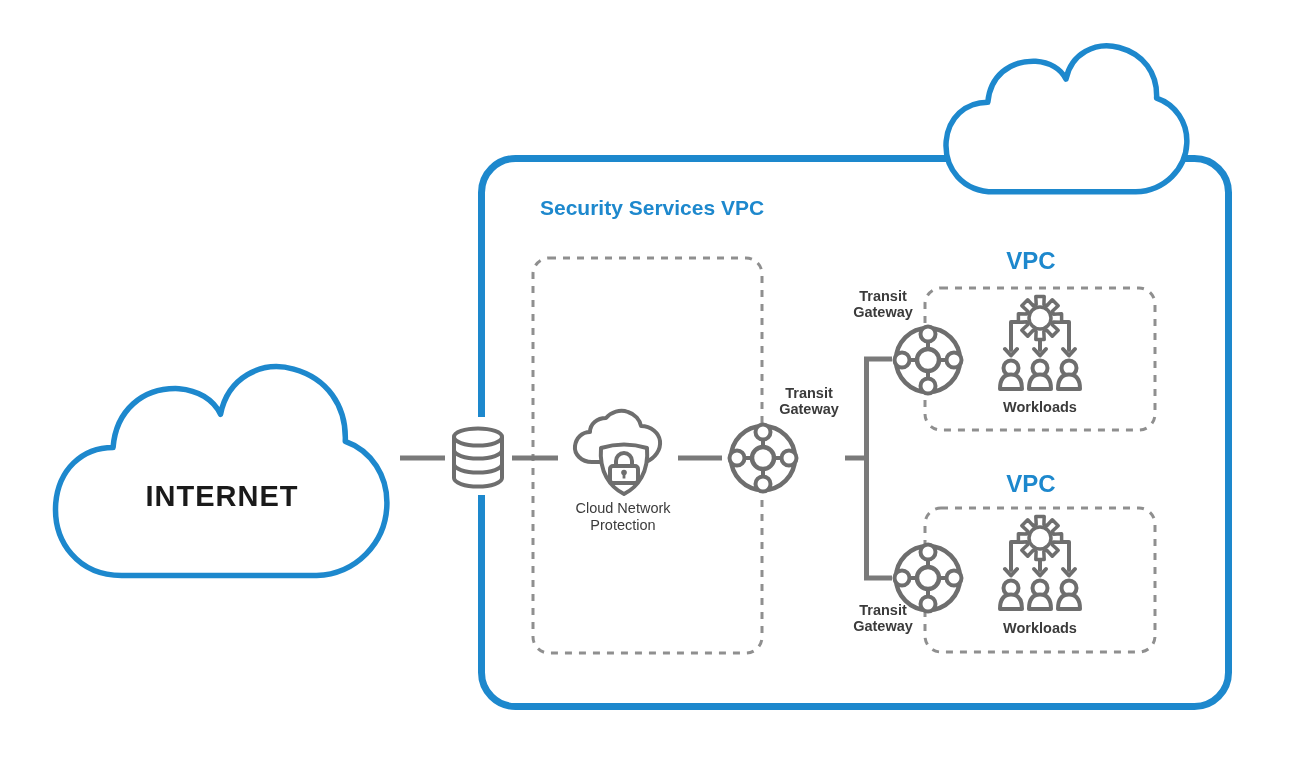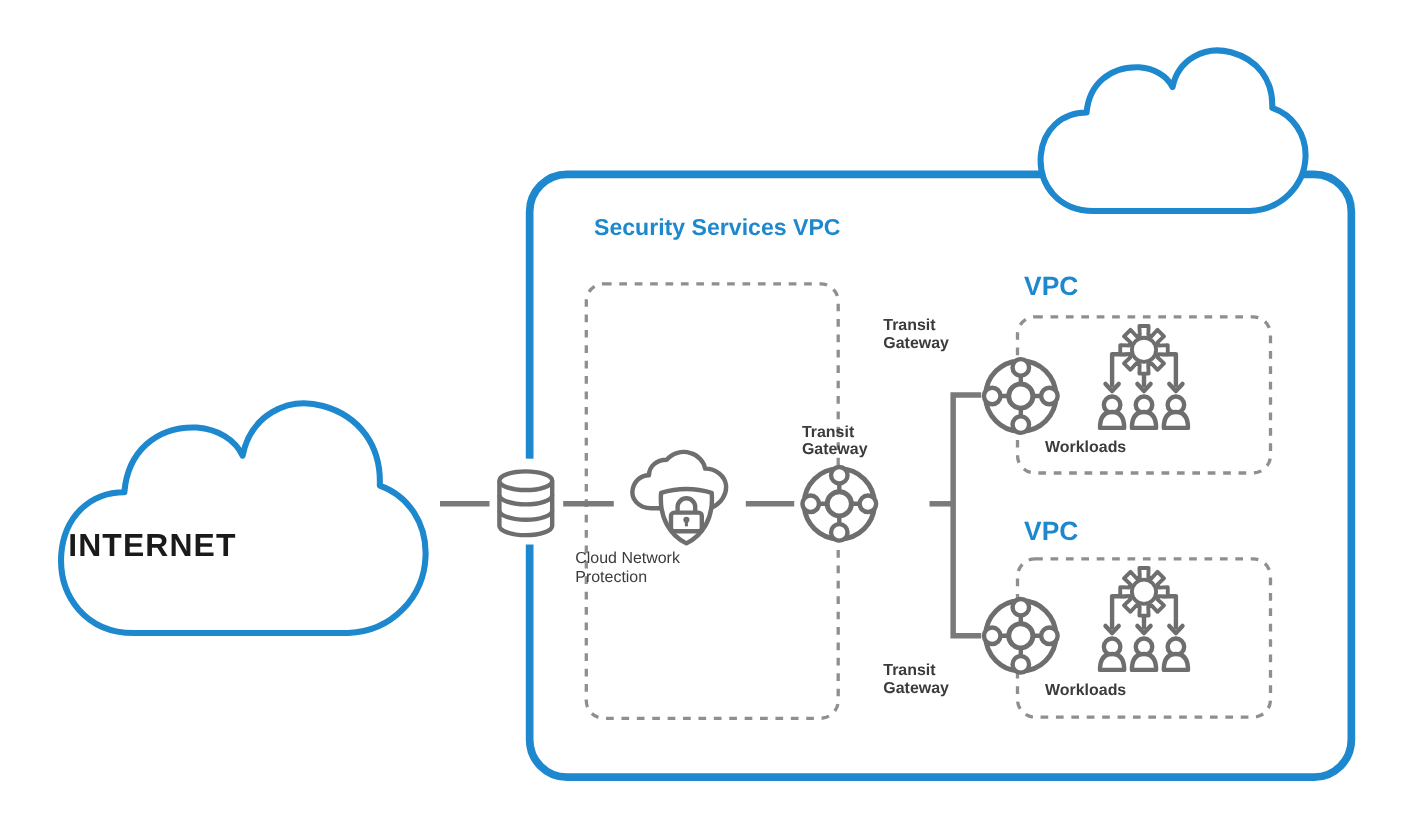--- a/index.html
+++ b/index.html
@@ -10,7 +10,7 @@
   #stage svg { position:absolute; left:0; top:0; }
   svg.overlay-cloud { position:absolute; }
   .lbl {
-    position:absolute; text-align:left; white-space:pre-line;
+    position:absolute; text-align:center; white-space:pre-line;
     color:#3b3b3b; font-family:"Liberation Sans", sans-serif;
   }
   .internet   { left:62px;  top:480px; width:320px; font-size:29px; font-weight:700; letter-spacing:1px; color:#1a1a1a; }

